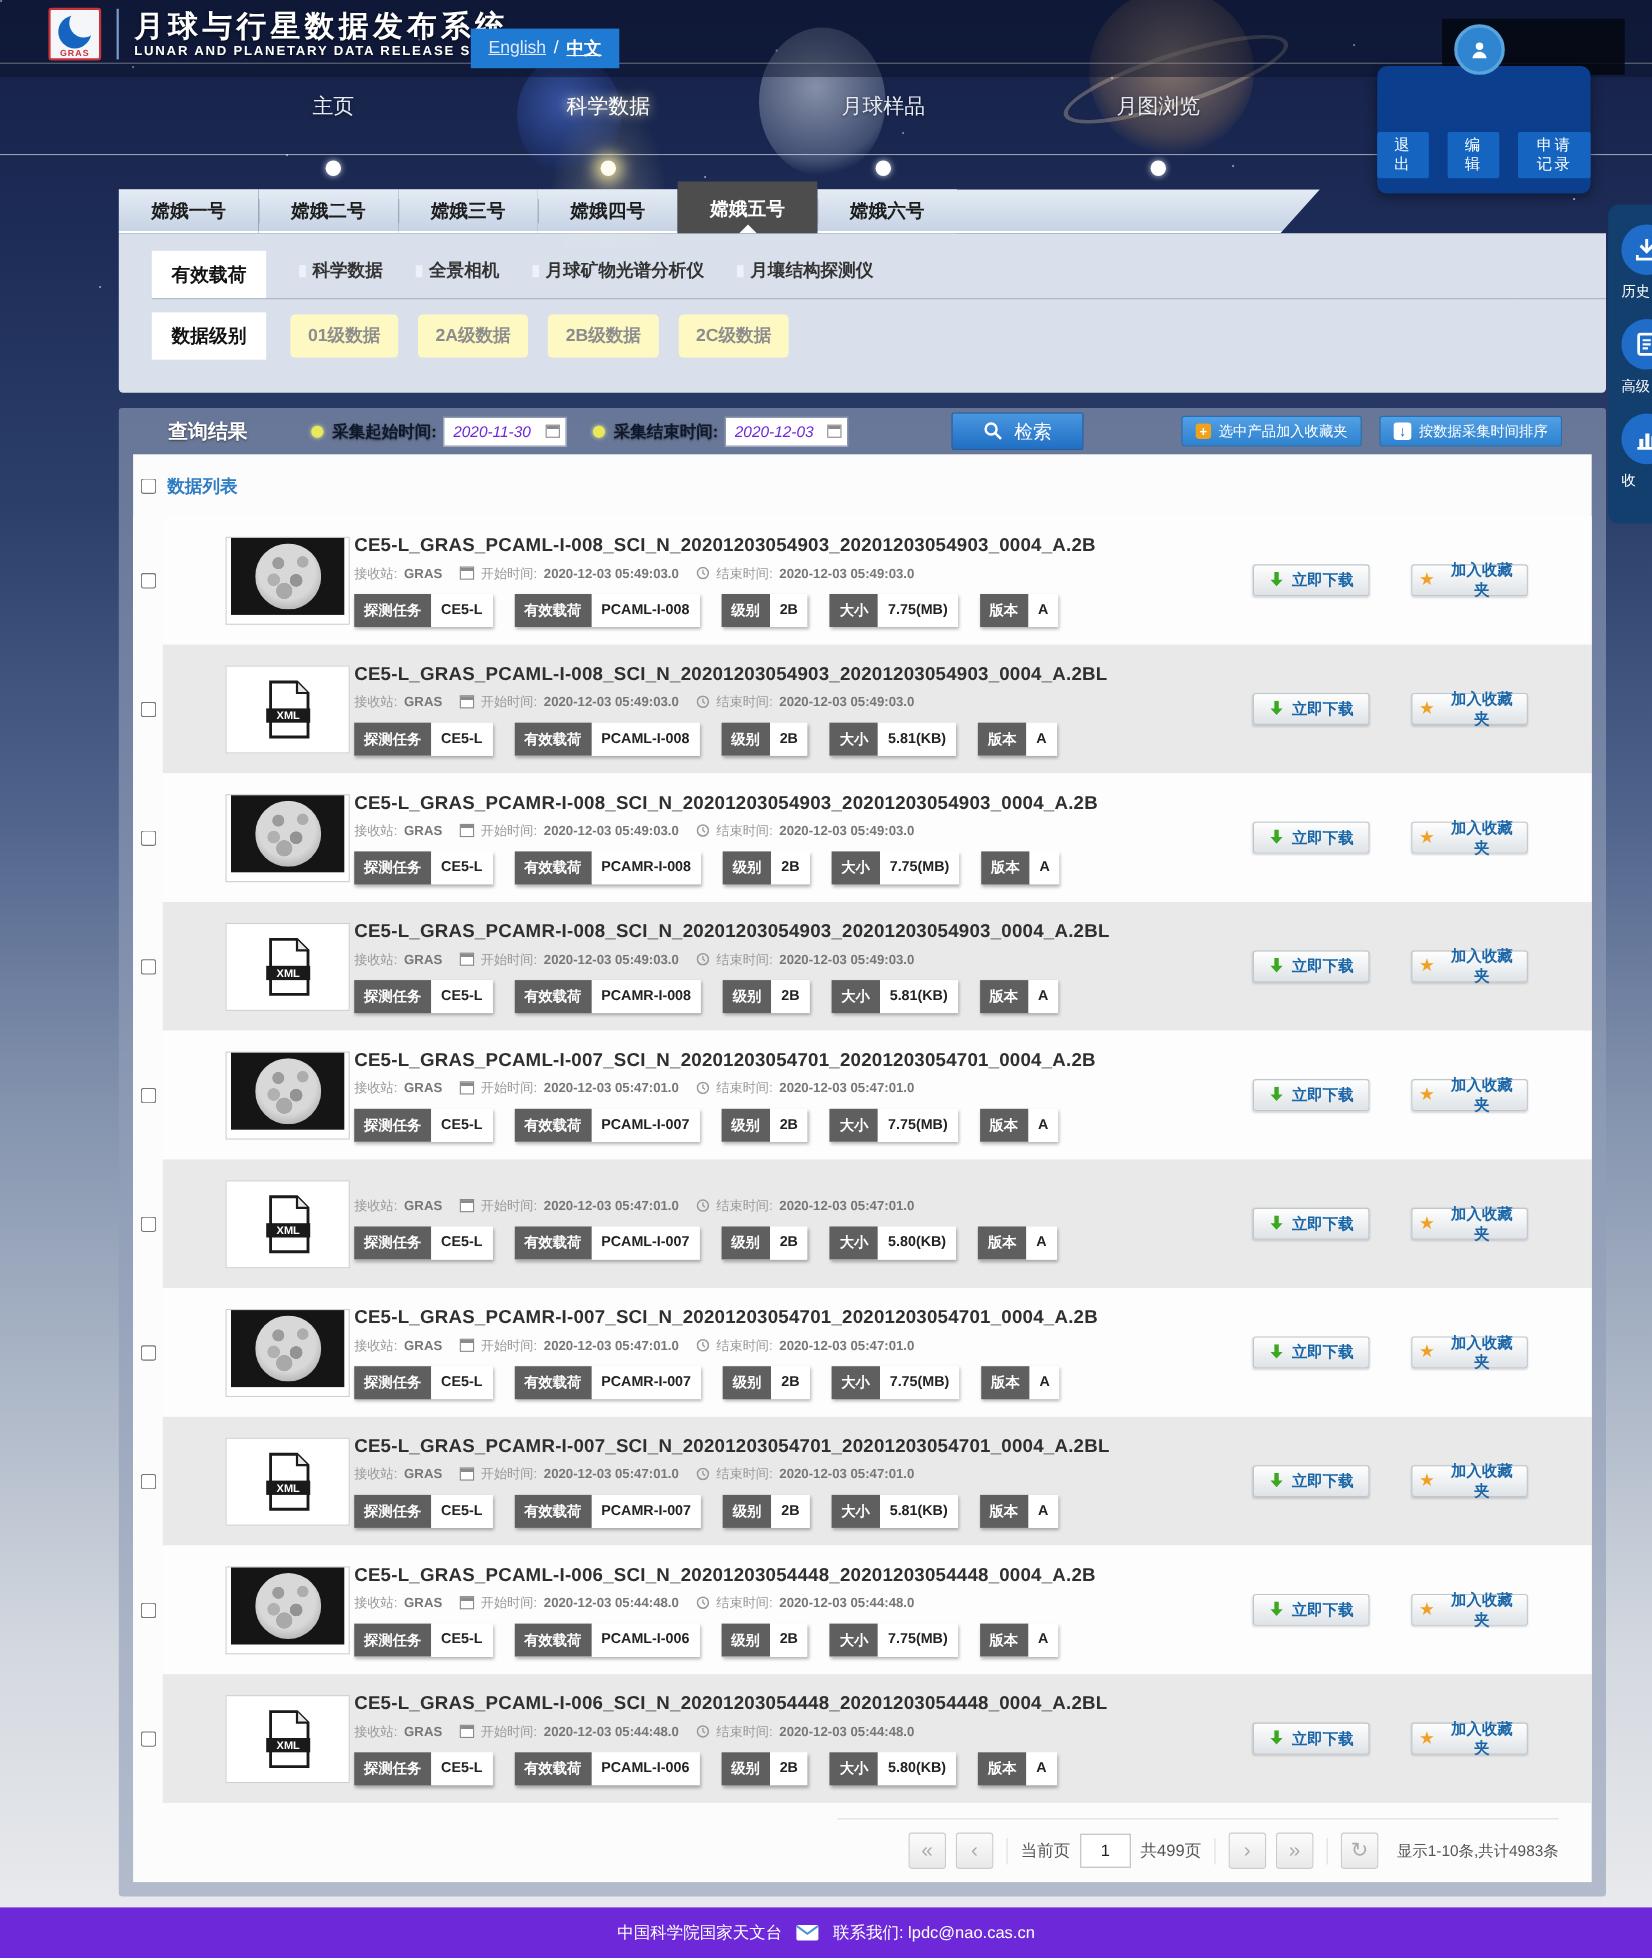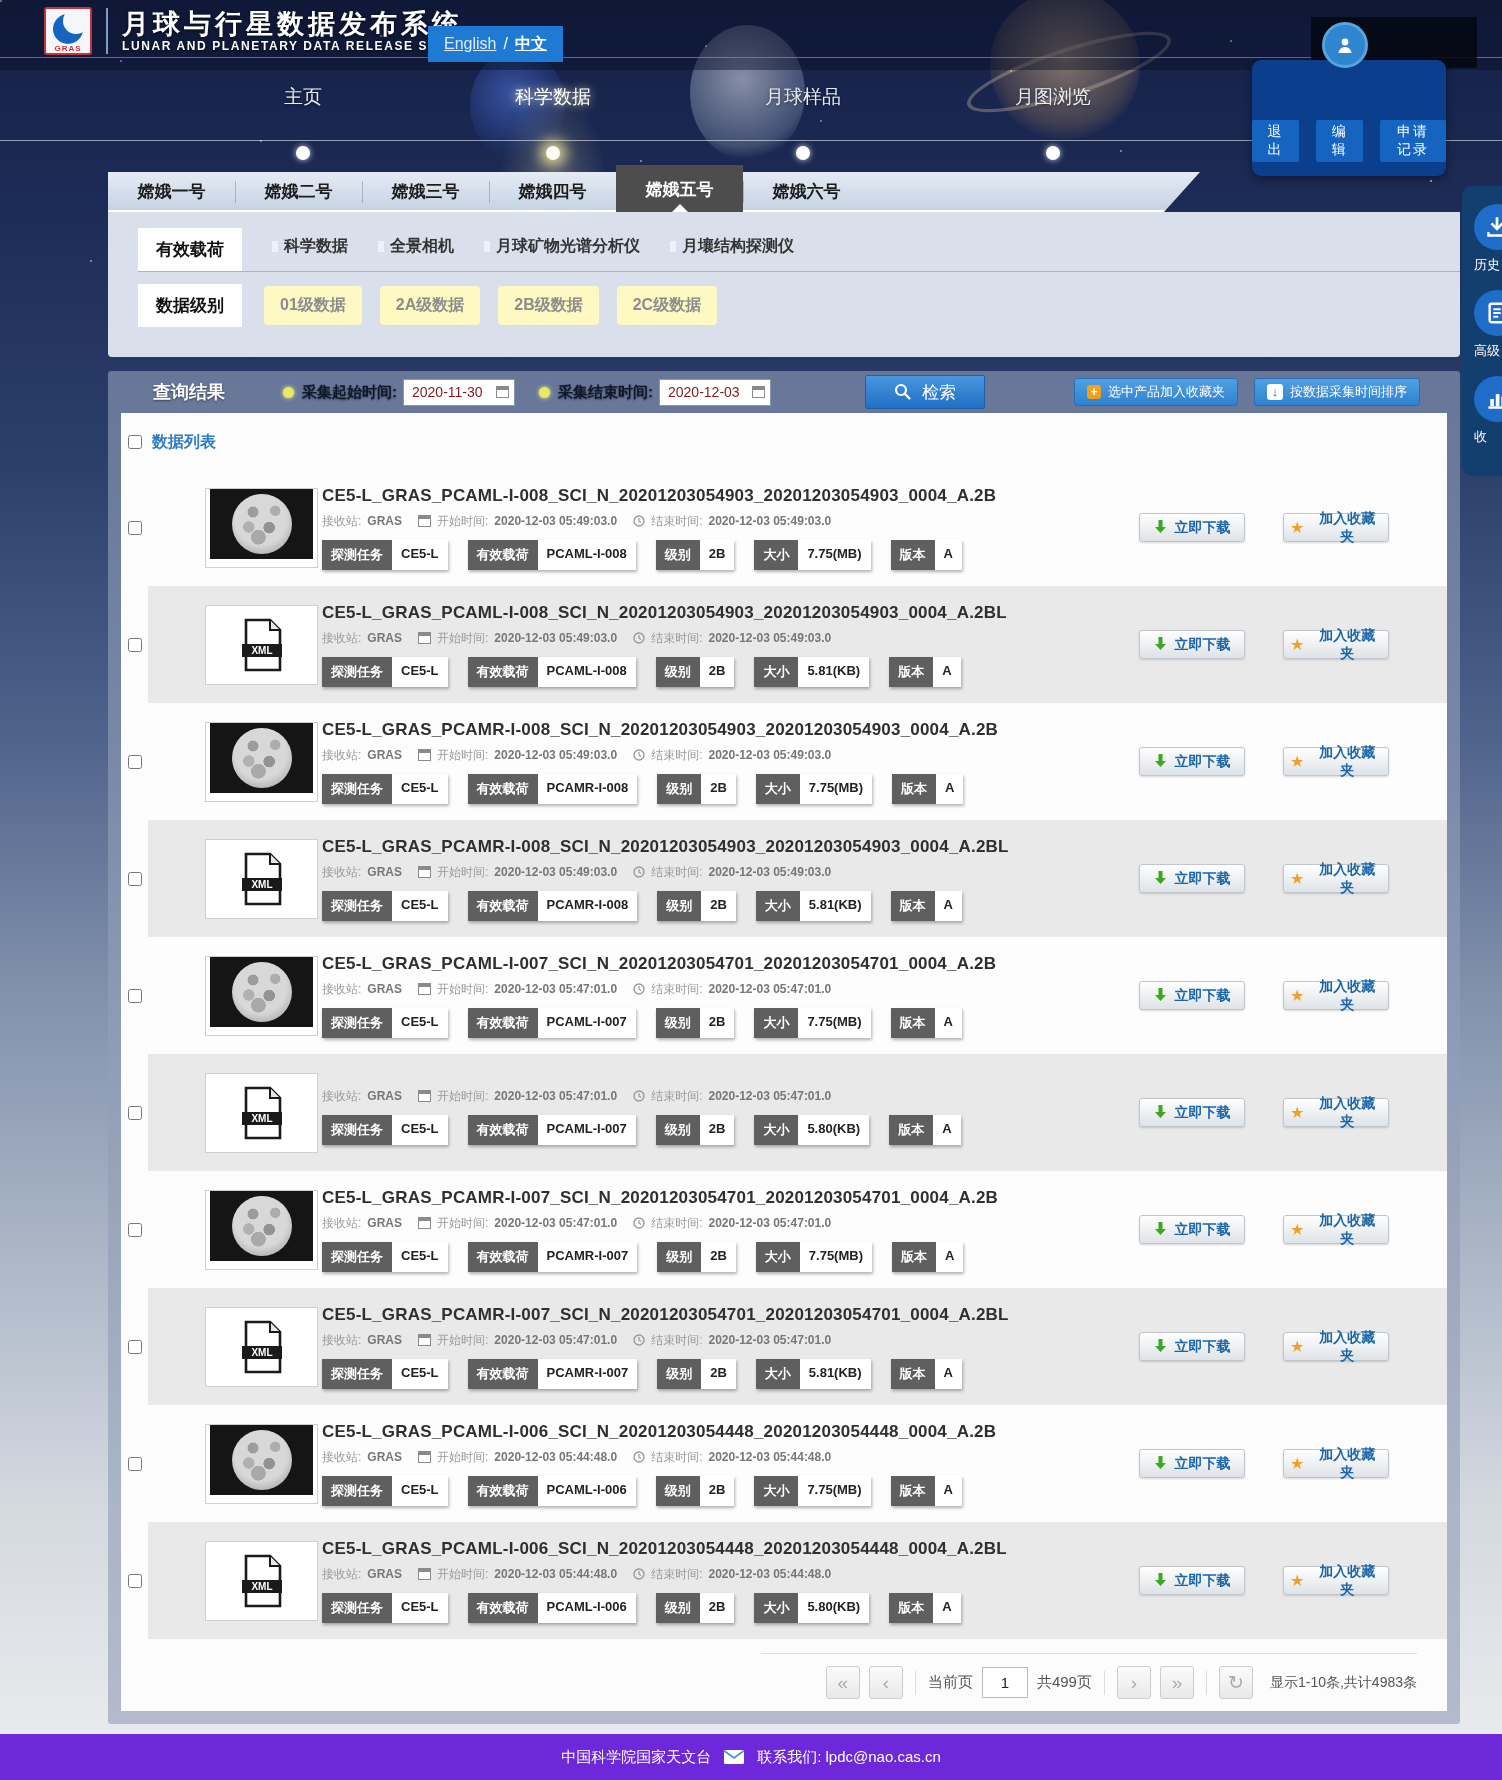--- a/index.html
+++ b/index.html
@@ -91,7 +91,7 @@
   .ydot{width:11px;height:11px;border-radius:50%;background:#e9e95a;margin-right:8px;box-shadow:0 0 4px rgba(255,255,140,.9);}
   .band-label{font-size:15px;font-weight:bold;color:#0f172a;text-shadow:0 1px 2px rgba(0,0,0,.5);margin-right:6px;}
   .date-wrap{position:relative;margin-right:24px;}
-  .date-input{width:112px;height:27px;border:1px solid #8a96ab;font-size:14px;font-family:inherit;color:#7f1d1d;padding:0 26px 0 8px;box-sizing:border-box;}
+  .date-input{width:112px;height:27px;border:1px solid #8a96ab;font-size:14px;font-family:inherit;color:#6d28d9;padding:0 26px 0 8px;box-sizing:border-box;font-style:italic;}
   .cal-icon{position:absolute;right:6px;top:7px;width:13px;height:12px;border:1px solid #8a8a8a;box-sizing:border-box;background:linear-gradient(#8a8a8a 0 3px,#fff 3px);}
   .search-btn{margin-left:70px;width:120px;height:34px;background:linear-gradient(#4a97e0,#1f6fc4);border:1px solid #1a60ab;color:#fff;font-size:17px;display:flex;align-items:center;justify-content:center;gap:10px;cursor:pointer;font-family:inherit;border-radius:2px;}
   .band-right{margin-left:auto;display:flex;align-items:center;gap:16px;margin-right:40px;}

